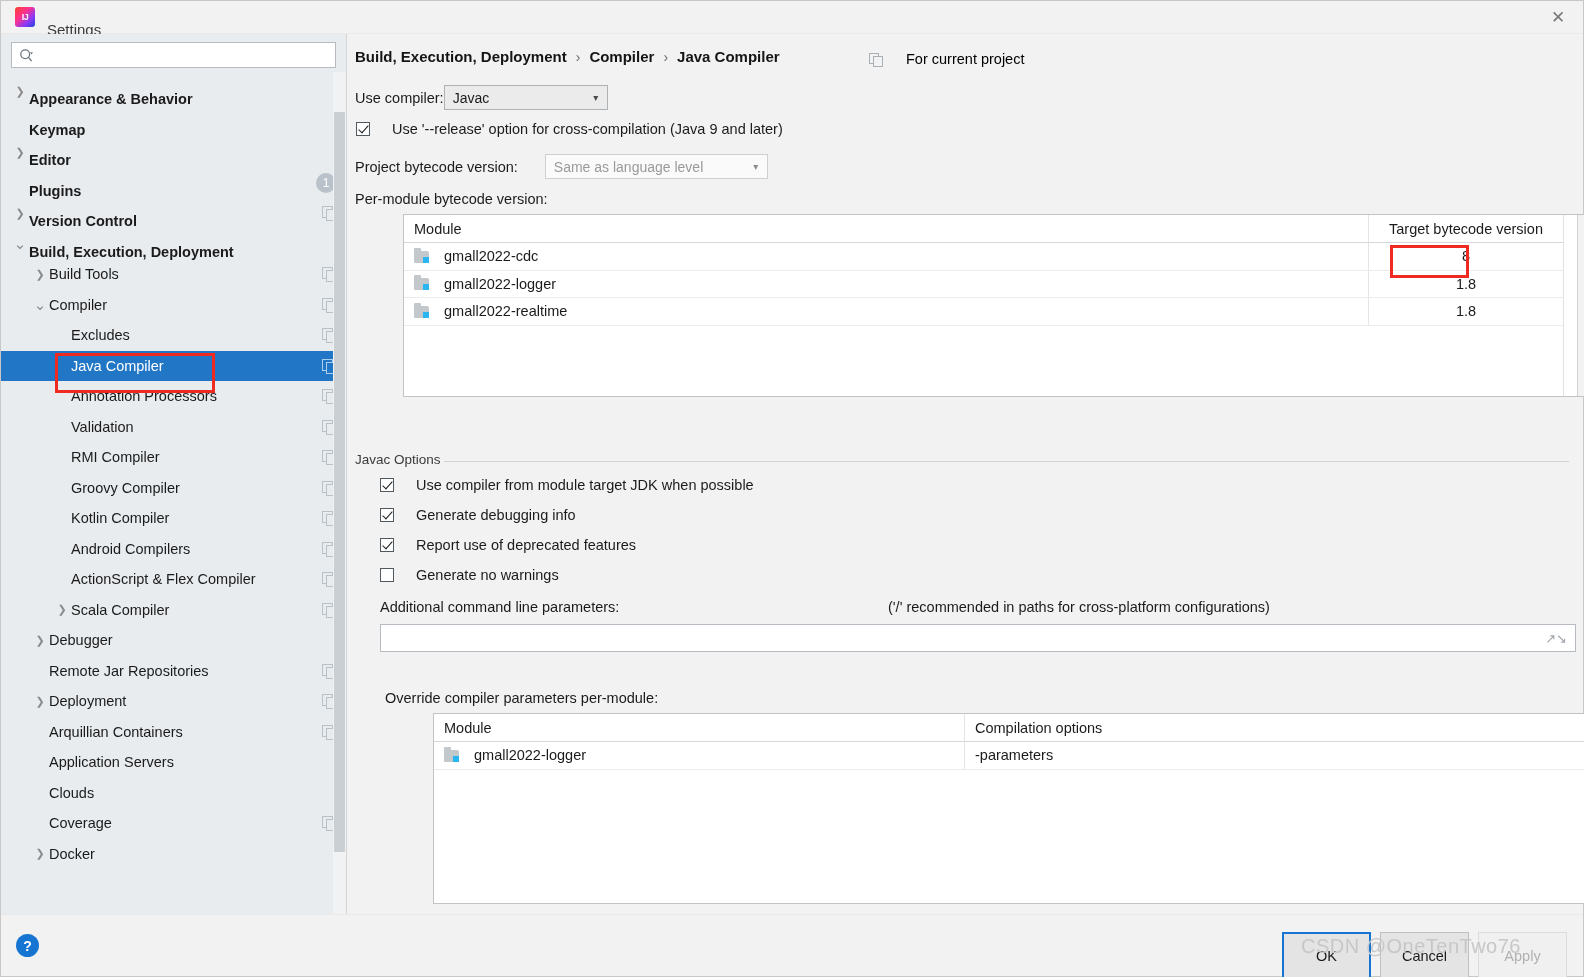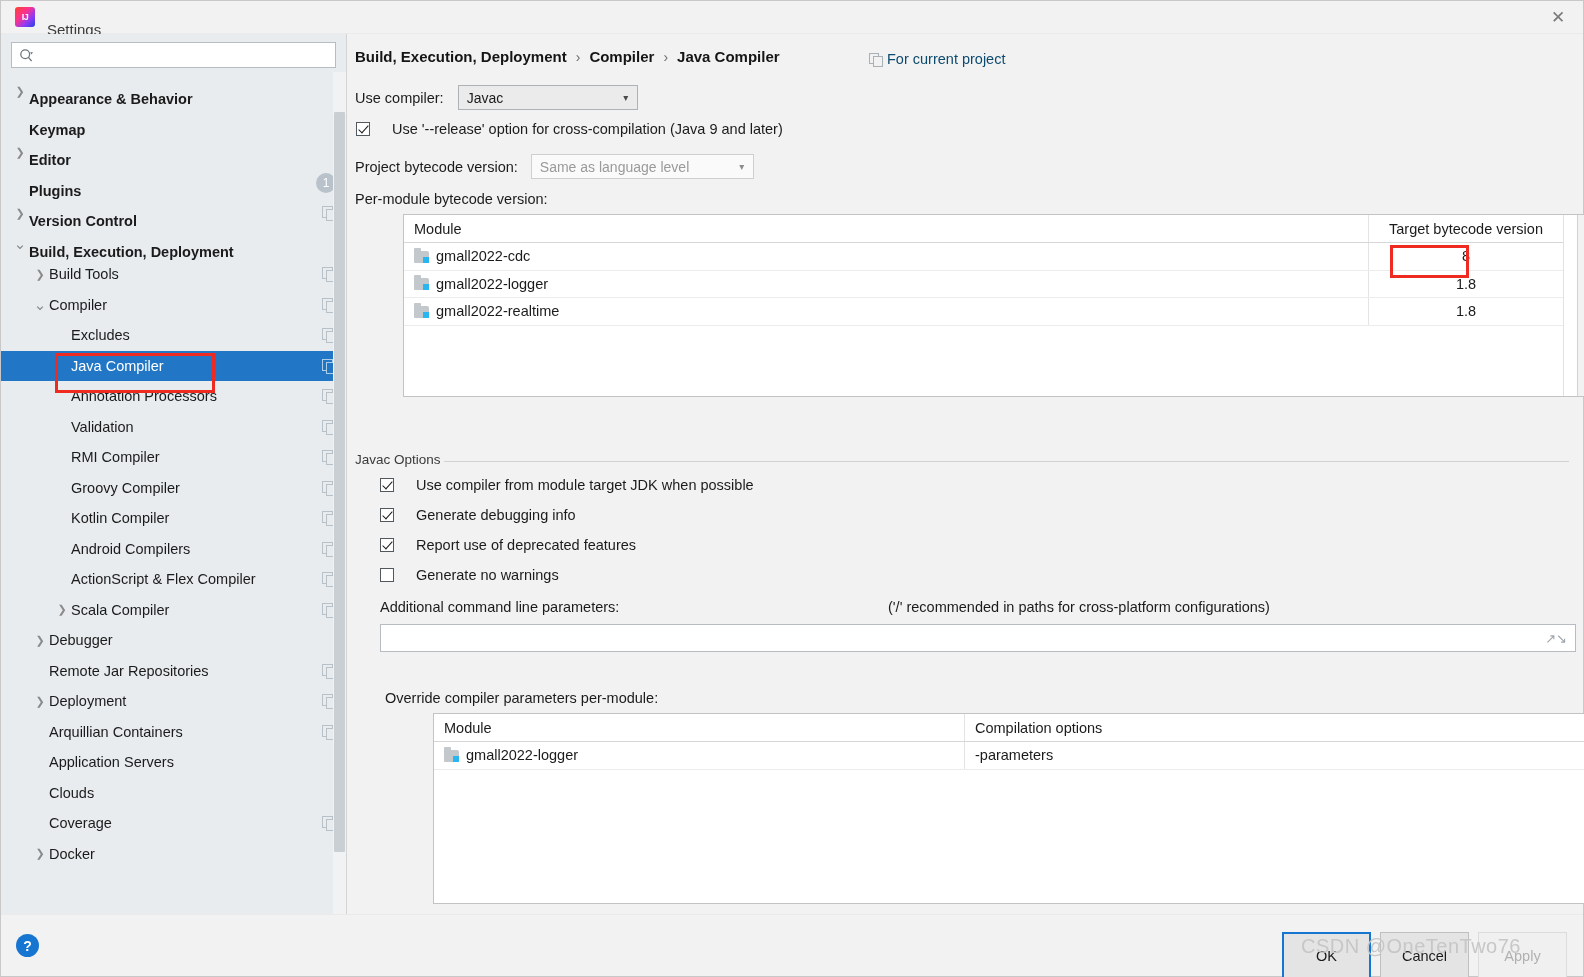--- a/index.html
+++ b/index.html
@@ -145,8 +145,8 @@
 
   #for-project {
     position: absolute; left: 522px; top: 17px;
-    display: flex; align-items: center; gap: 5px;
-    color: #0c4a6e; font-size: 14.5px;
+    display: flex; align-items: center; gap: 24px;
+    color: #000000; font-size: 14.5px;
   }
   .mini-cfg { width: 13px; height: 13px; position: relative; }
   .mini-cfg::before, .mini-cfg::after {

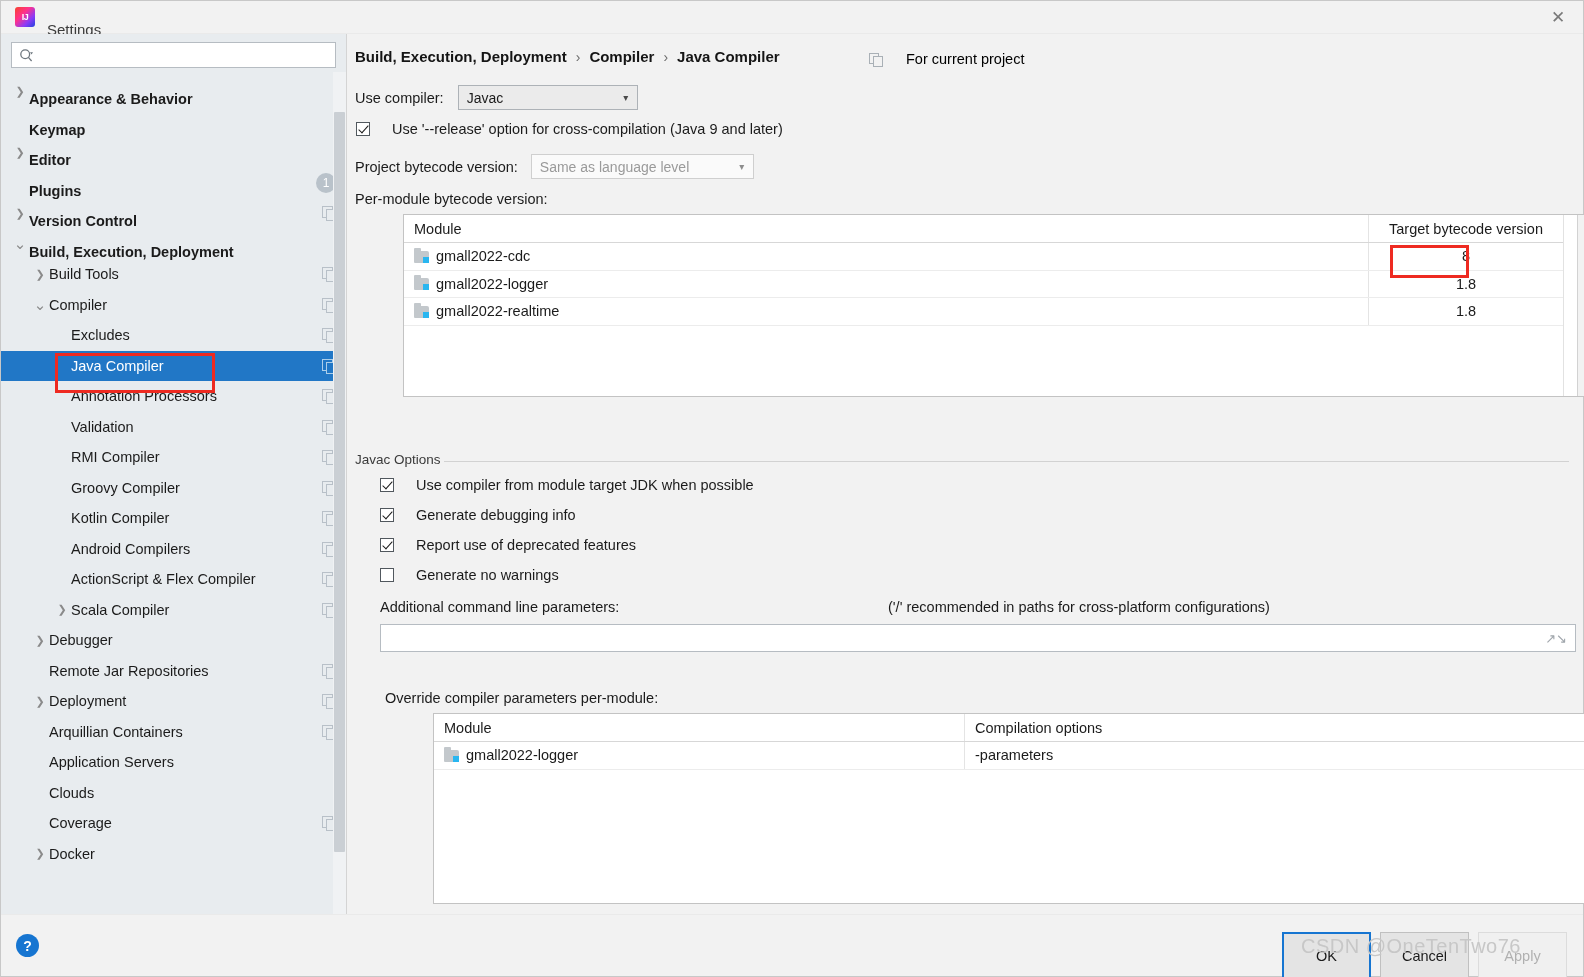--- a/index.html
+++ b/index.html
@@ -495,7 +495,7 @@
 
       <div class="row" style="left:8px; top:51px;">
         <span class="lbl">Use compiler:</span>
-        <div class="combo" style="width:180px; margin-left:14px;">
+        <div class="combo" style="width:164px; ">
           <span class="val">Javac</span>
           <span class="arrow">▾</span>
         </div>

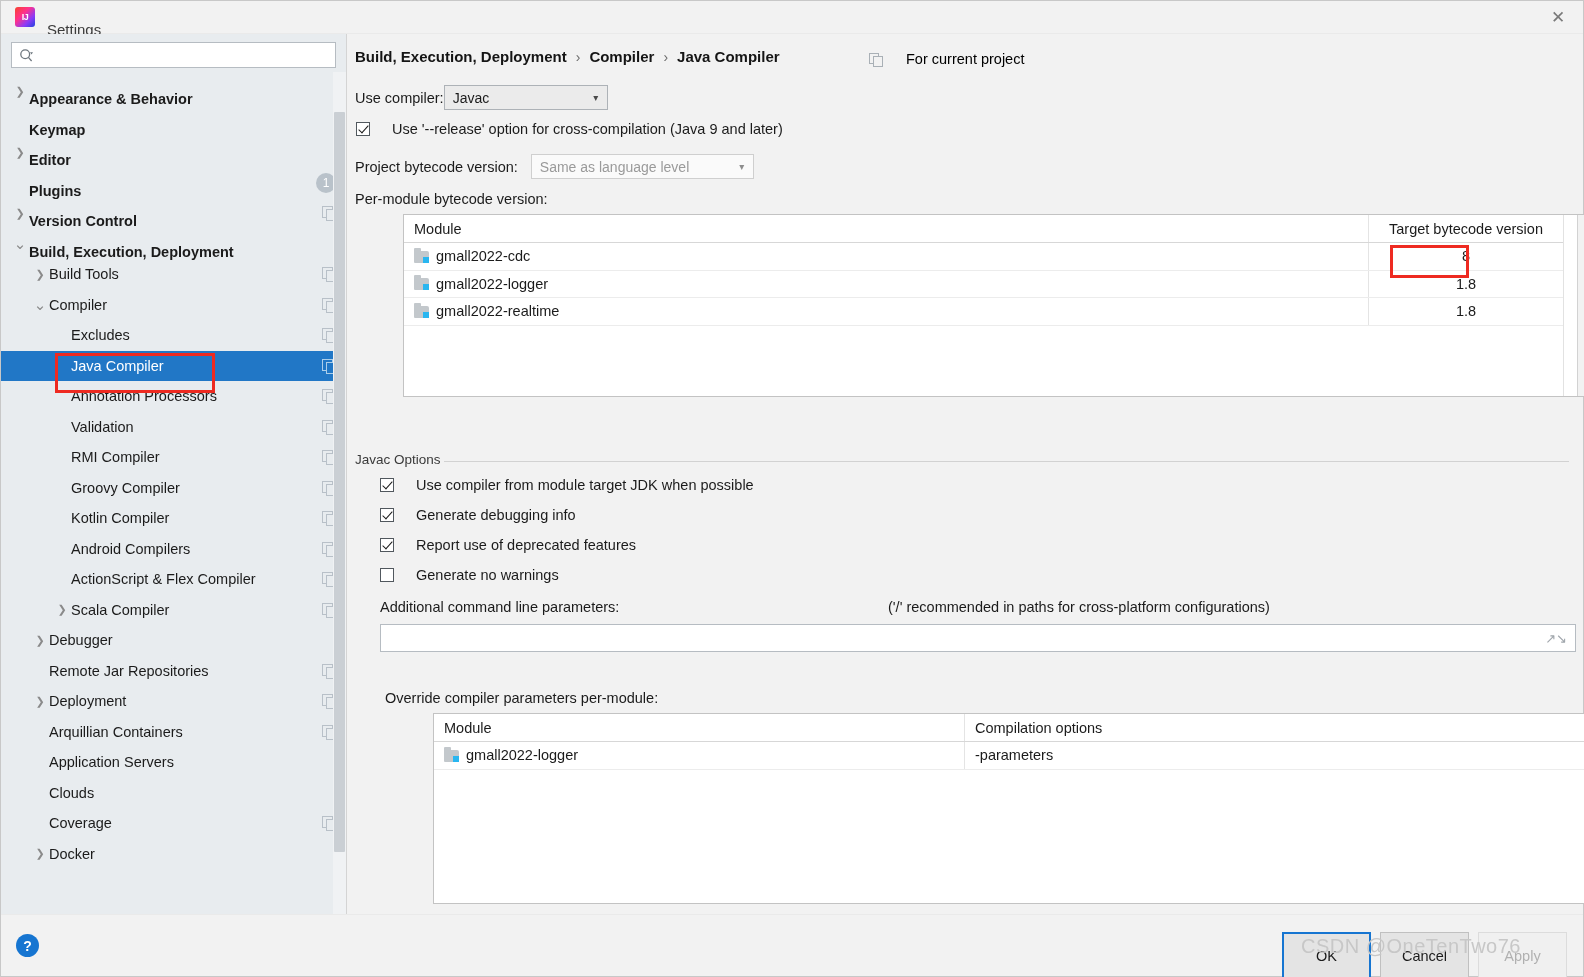--- a/index.html
+++ b/index.html
@@ -508,7 +508,7 @@
 
       <div class="row" style="left:8px; top:120px;">
         <span class="lbl">Project bytecode version:</span>
-        <div class="combo disabled" style="width:223px; margin-left:13px;">
+        <div class="combo disabled" style="width:223px; margin-left:27px;">
           <span class="val">Same as language level</span>
           <span class="arrow">▾</span>
         </div>

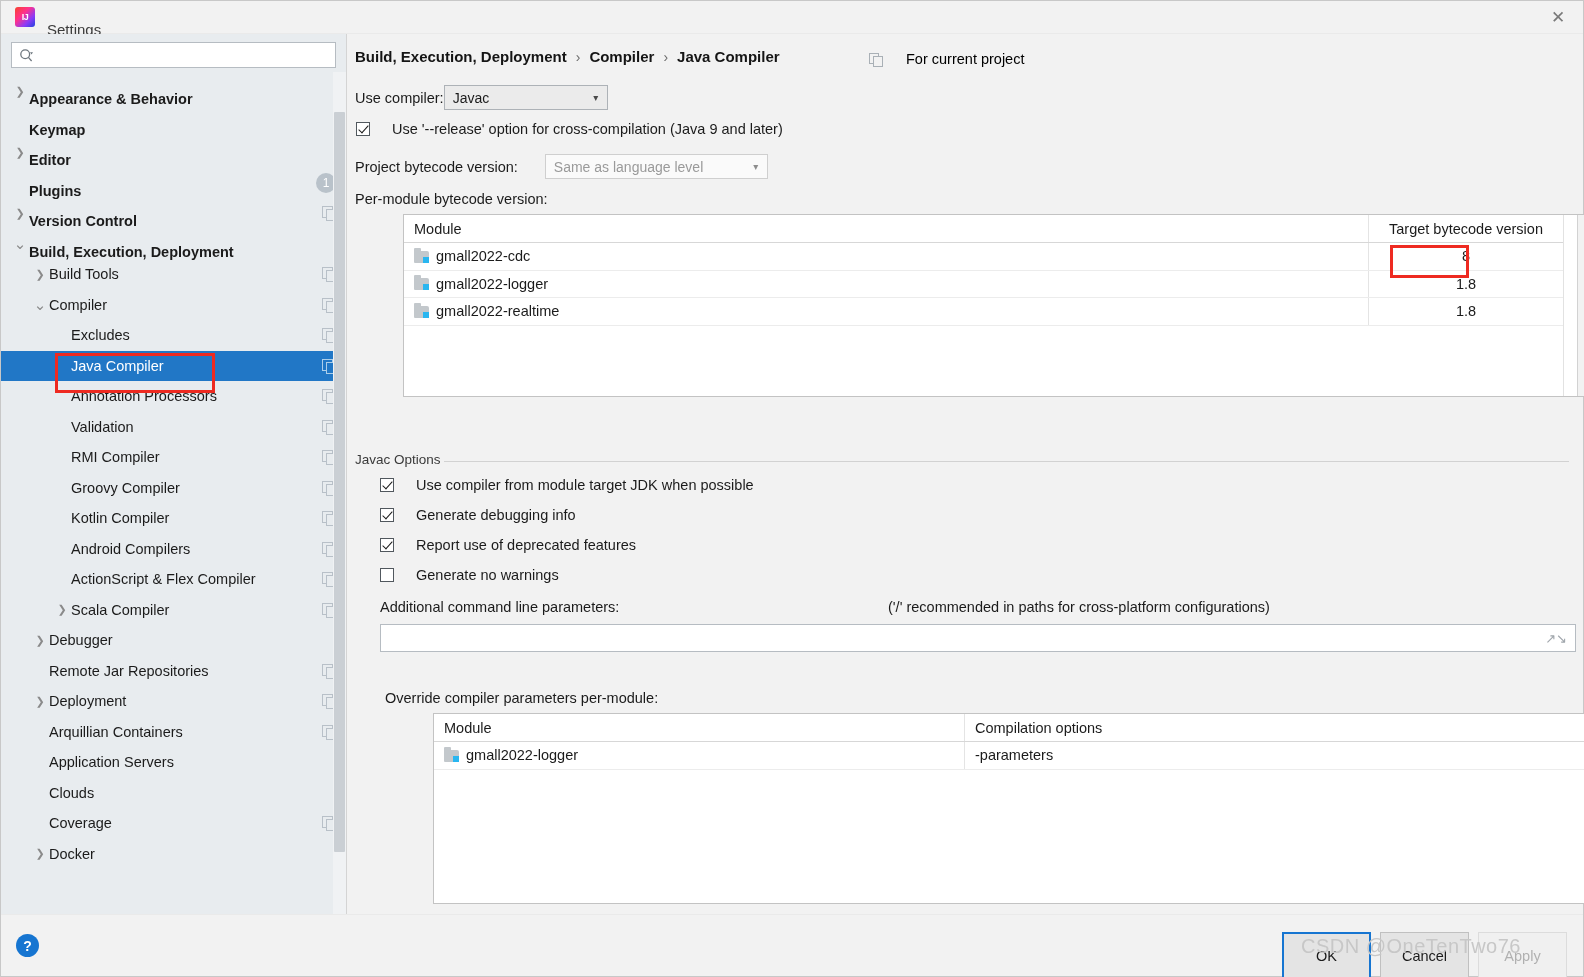--- a/index.html
+++ b/index.html
@@ -203,7 +203,7 @@
     display: flex; height: 27.5px; align-items: center;
     border-bottom: 1px solid #ececec;
   }
-  .tbl-row .td { font-size: 14.5px; color: #1b1b1b; padding: 0 10px; display: flex; align-items: center; gap: 7px; }
+  .tbl-row .td { font-size: 14.5px; color: #1b1b1b; padding: 0 10px; display: flex; align-items: center; gap: 15px; }
   .col-div { border-right: 1px solid #e4e4e4; height: 100%; display: flex; align-items: center; }
   .mod-icon { width: 15px; height: 13px; position: relative; min-width: 15px; }
   .mod-icon .folder {

